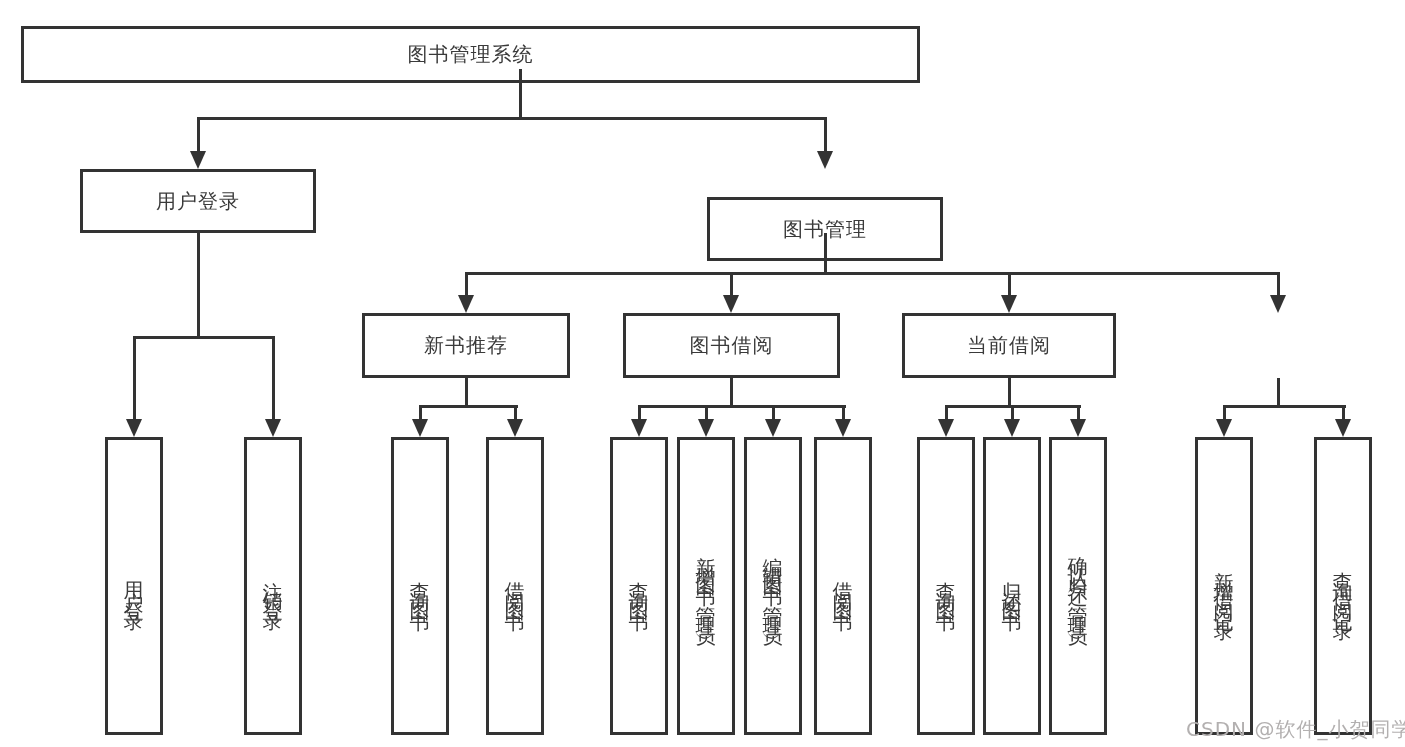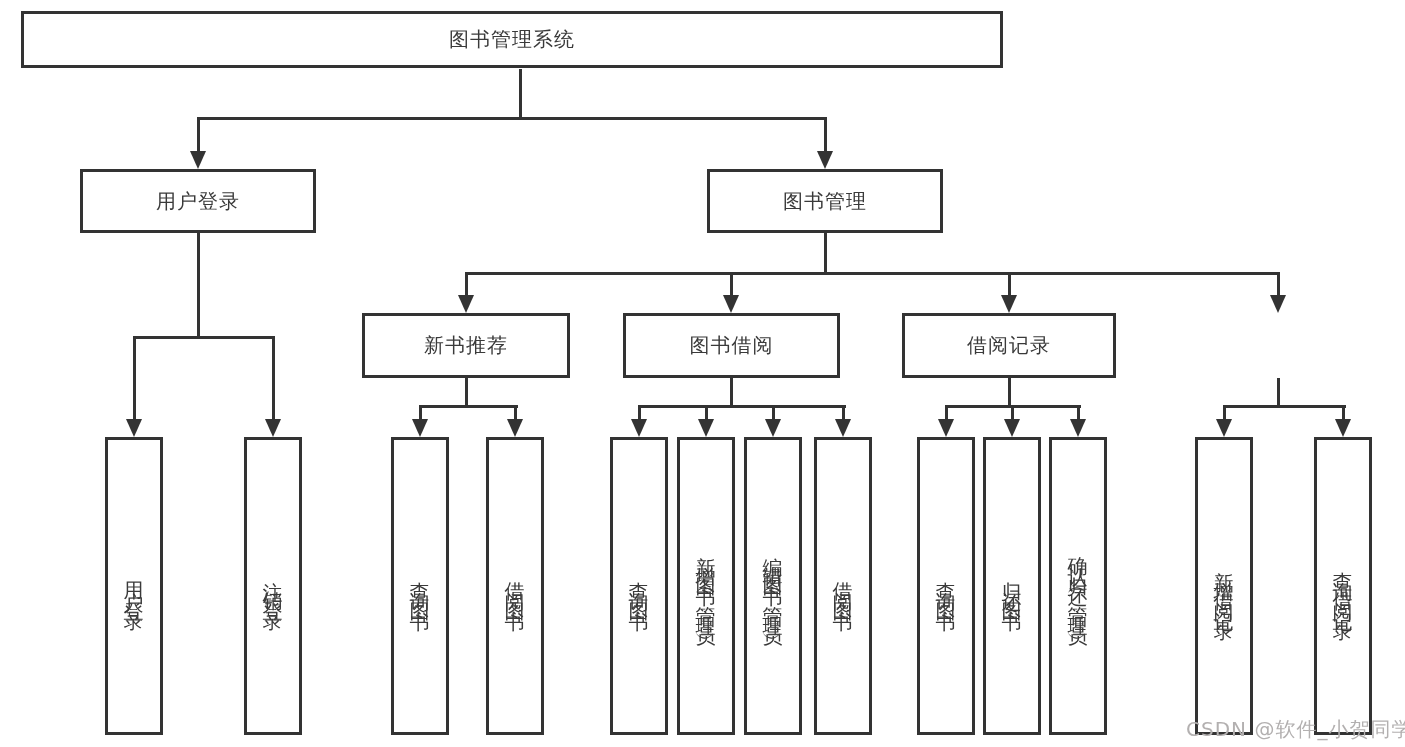--- a/index.html
+++ b/index.html
@@ -14,7 +14,7 @@
     display:flex; align-items:center; justify-content:center;
     color:var(--text); font-size:20px; letter-spacing:1px;
   }
-  .root  { left:21px;  top:11px;  width:982px; height:57px; }
+  .root  { left:21px;  top:26px;  width:899px; height:57px; }
   .lvl2  { top:169px; width:236px; height:64px; }
   .lvl3  { top:313px; height:65px; }
   .leaf  { top:437px; width:58px; height:298px; }

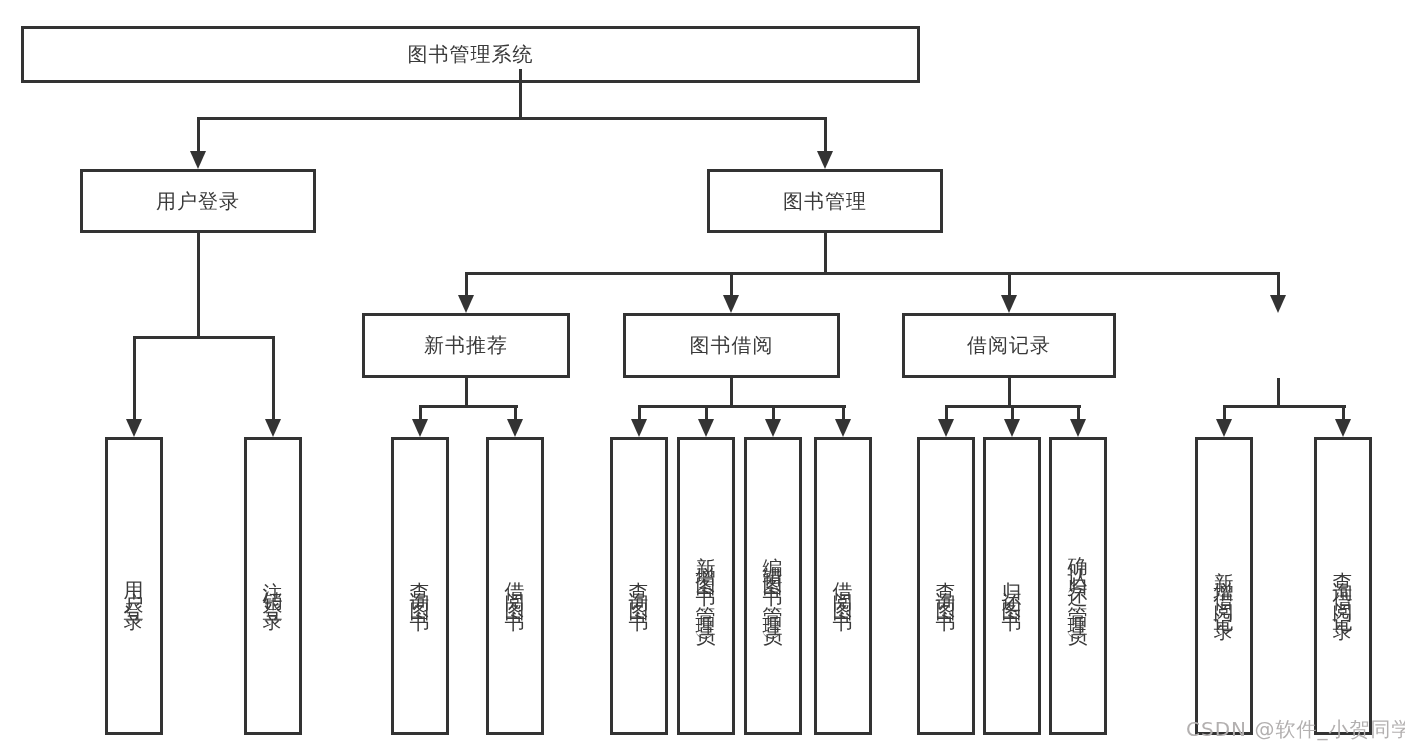--- a/index.html
+++ b/index.html
@@ -46,7 +46,7 @@
   <div class="box lvl2" style="left:80px;">
     <span>用户登录</span>
   </div>
-  <div class="box lvl2" style="left:707px;">
+  <div class="box lvl2" style="left:707px;margin-top:28px;">
     <span>图书管理</span>
   </div>
 

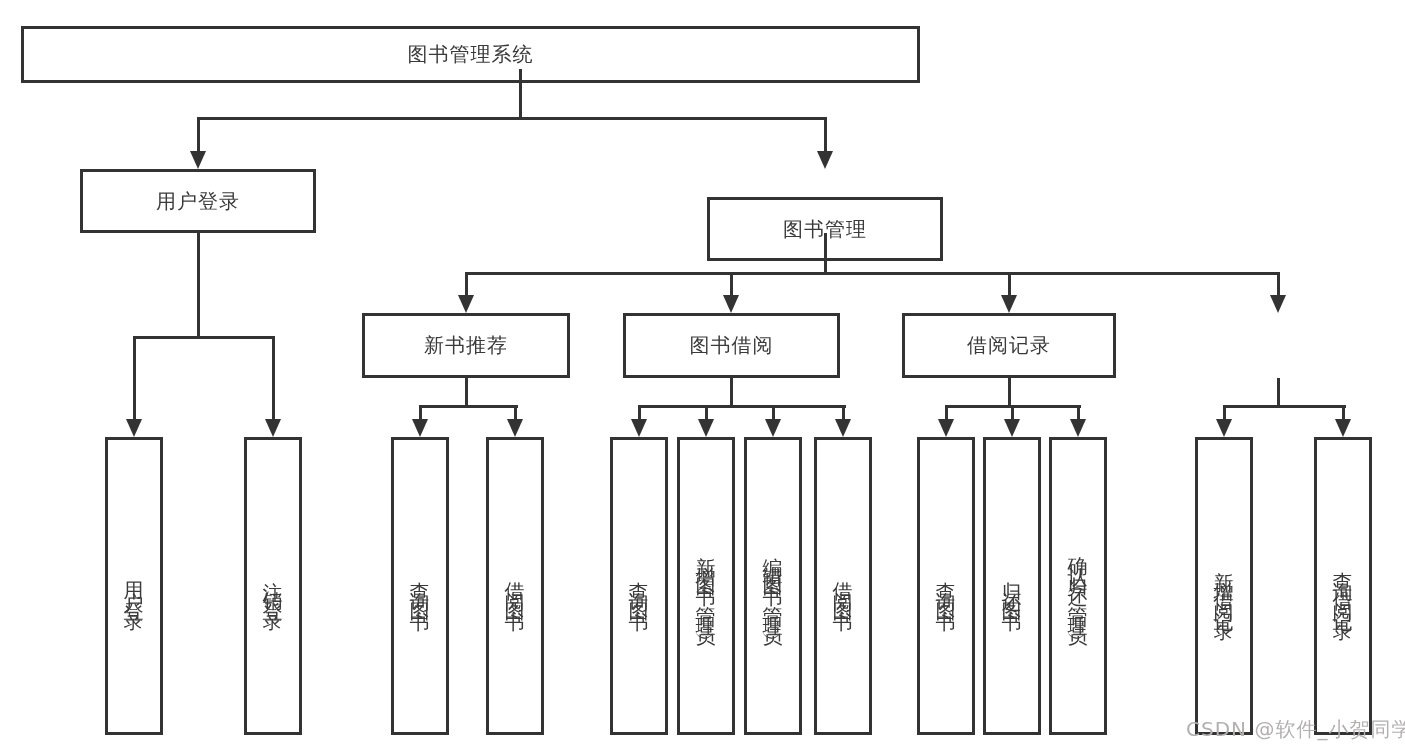--- a/index.html
+++ b/index.html
@@ -57,7 +57,7 @@
     <span>新书推荐</span>
   </div>
   <div class="box lvl3" style="left:902px;width:214px;">
-    <span>借阅记录</span>
+    <span>当前借阅</span>
   </div>
 
   <div class="box leaf" style="left:105px;">

